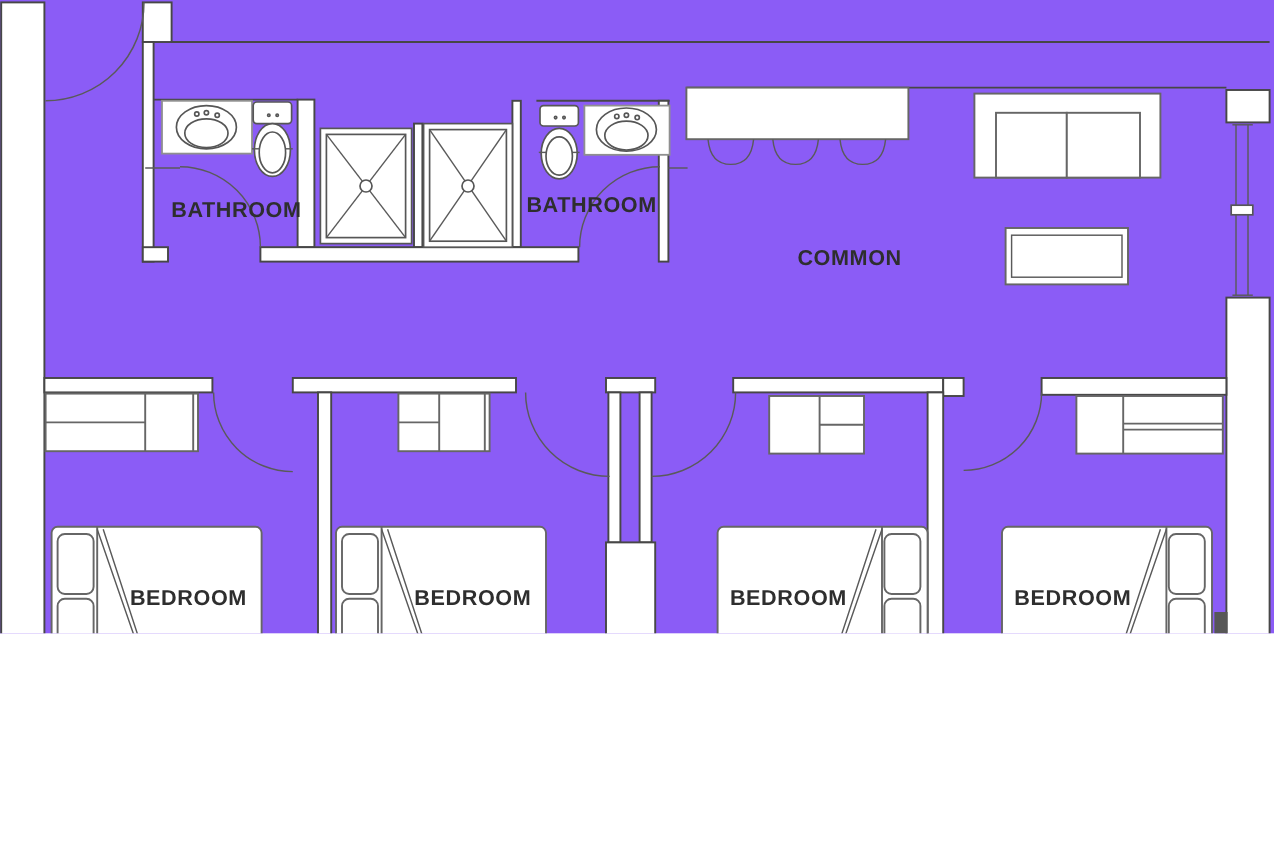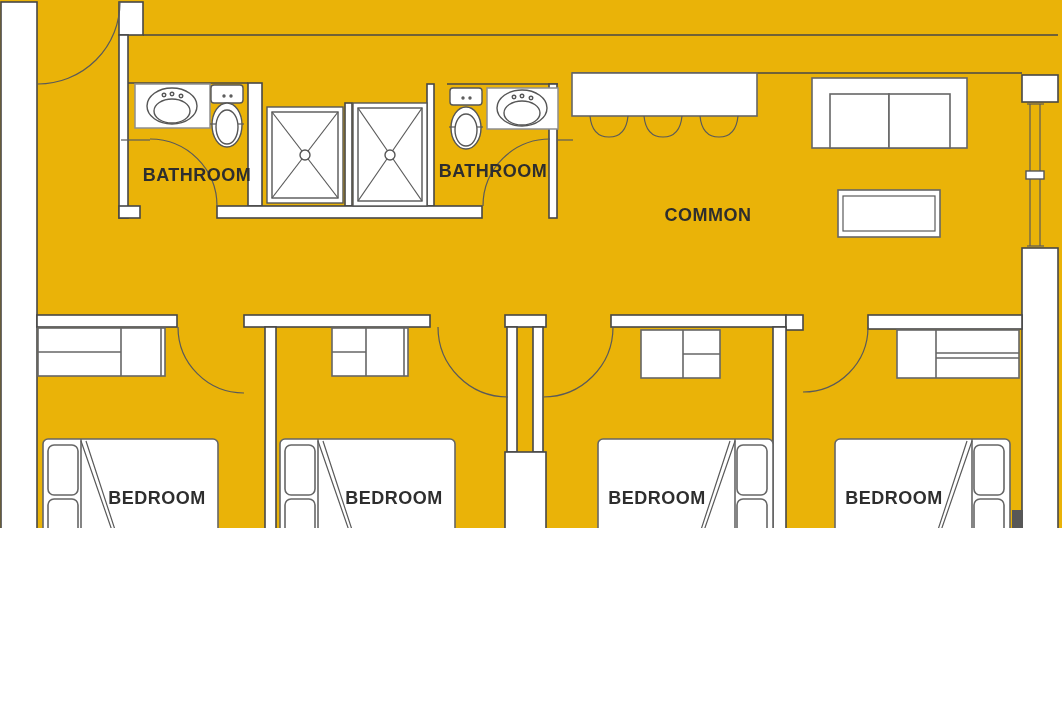--- a/index.html
+++ b/index.html
@@ -3,7 +3,7 @@
 <meta charset="utf-8">
 <style>
   html,body{margin:0;padding:0;background:#ffffff;}
-  .plan-wrap{position:relative;width:1062px;height:528px;background:#eab308;overflow:hidden;
+  .plan-wrap{position:relative;width:1062px;height:528px;background:#8b5cf6;overflow:hidden;
              font-family:"Liberation Sans",sans-serif;}
   svg{display:block;}
   .wall{fill:#ffffff;stroke:#474747;stroke-width:1.6;}

